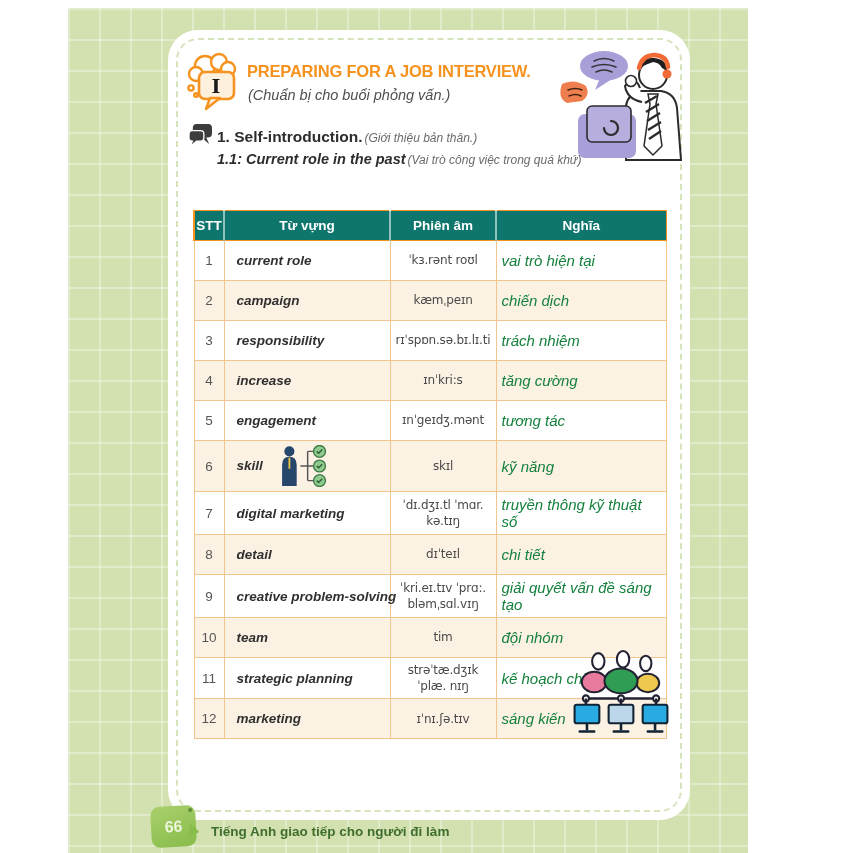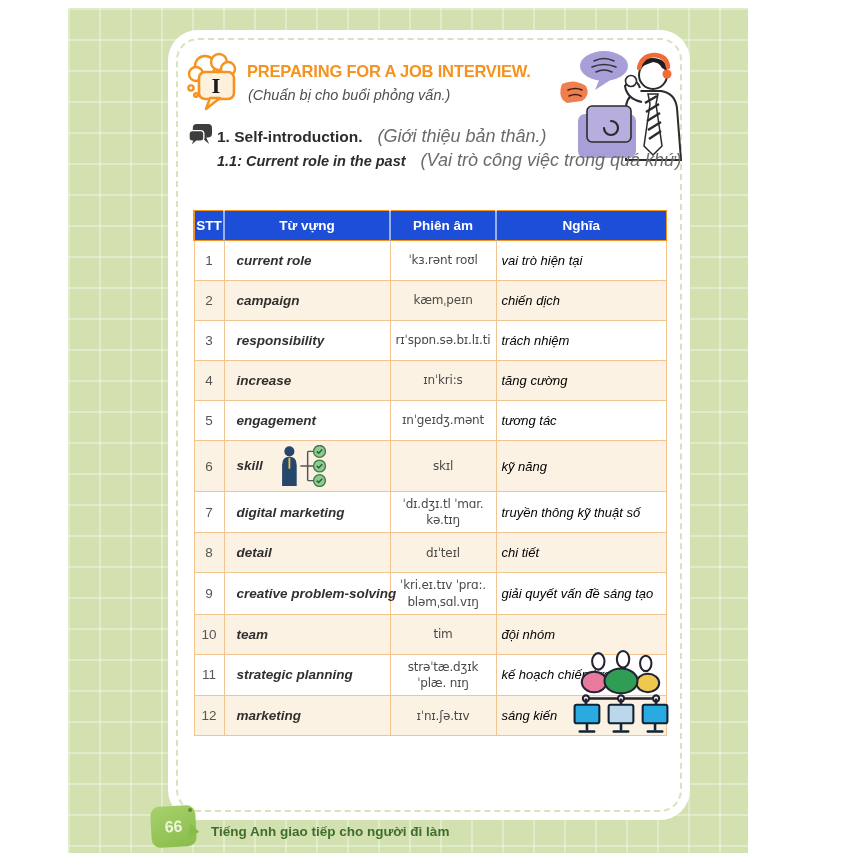--- a/index.html
+++ b/index.html
@@ -31,7 +31,7 @@
   .section-line { position:absolute; left:20px; top:93px; white-space:nowrap; }
   .section-line svg { vertical-align:-4px; margin-right:4px; }
   .sec-bold { font-weight:bold; color:#2d2d2d; font-size:15.5px; }
-  .sec-trans { font-style:italic; color:#6a6a6a; font-size:18px; margin-left:15px; }
+  .sec-trans { font-style:italic; color:#6a6a6a; font-size:12px; margin-left:2px; }
   .subsection-line { position:absolute; left:49px; top:120px; white-space:nowrap; }
   .subsec-bold { font-weight:bold; color:#2d2d2d; font-size:14.5px;font-style:italic; }
 

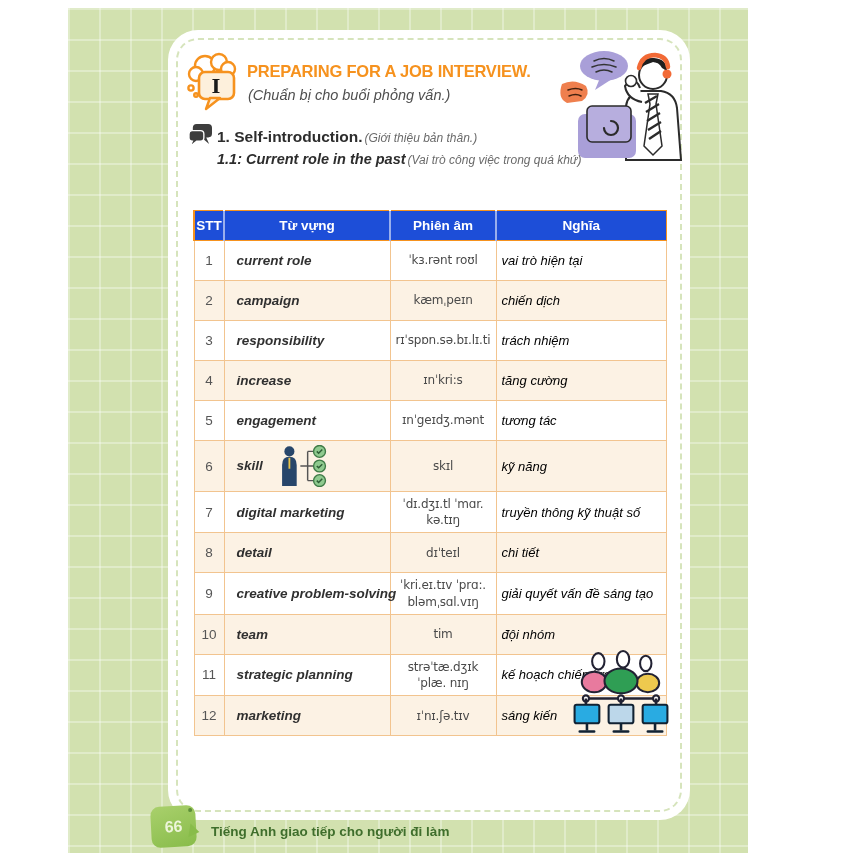--- a/index.html
+++ b/index.html
@@ -44,7 +44,7 @@
   .table-wrap { position:absolute; left:25px; top:180px; width:472px; }
   table { border-collapse:collapse; width:472px; table-layout:fixed; }
   col.c-stt{width:30px;} col.c-word{width:166px;} col.c-phon{width:106px;} col.c-mean{width:170px;}
-  thead th { background:#1d4ed8; color:#fff; font-size:13.5px; font-weight:bold;
+  thead th { background:#0f766e; color:#fff; font-size:13.5px; font-weight:bold;
     height:30px; border:1px solid #F6921E; border-left:2px solid rgba(255,255,255,.55); }
   thead th:first-child { border-left:2px solid #F6921E; }
   tbody td { border:1px solid #f2c48f; height:40px; padding:4px 5px;

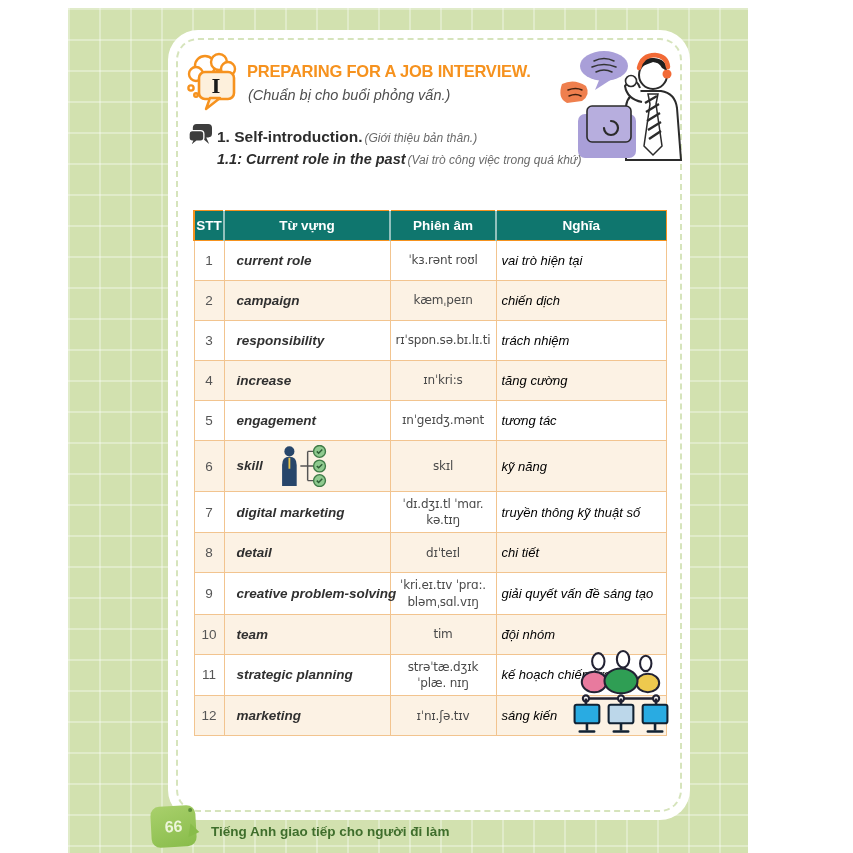--- a/index.html
+++ b/index.html
@@ -57,7 +57,7 @@
   td.phon { text-align:center; color:#4a4a4a; font-size:12px;
     letter-spacing:-0.2px; line-height:1.35; padding:4px 2px;
     font-family:"DejaVu Sans",sans-serif; }
-  td.mean { font-style:italic; color:#000000; font-size:13px; }
+  td.mean { font-style:italic; color:#15803d; font-size:15px; }
   .team-overlay { position:absolute; right:-8px; top:440px; z-index:3; }
 
   

